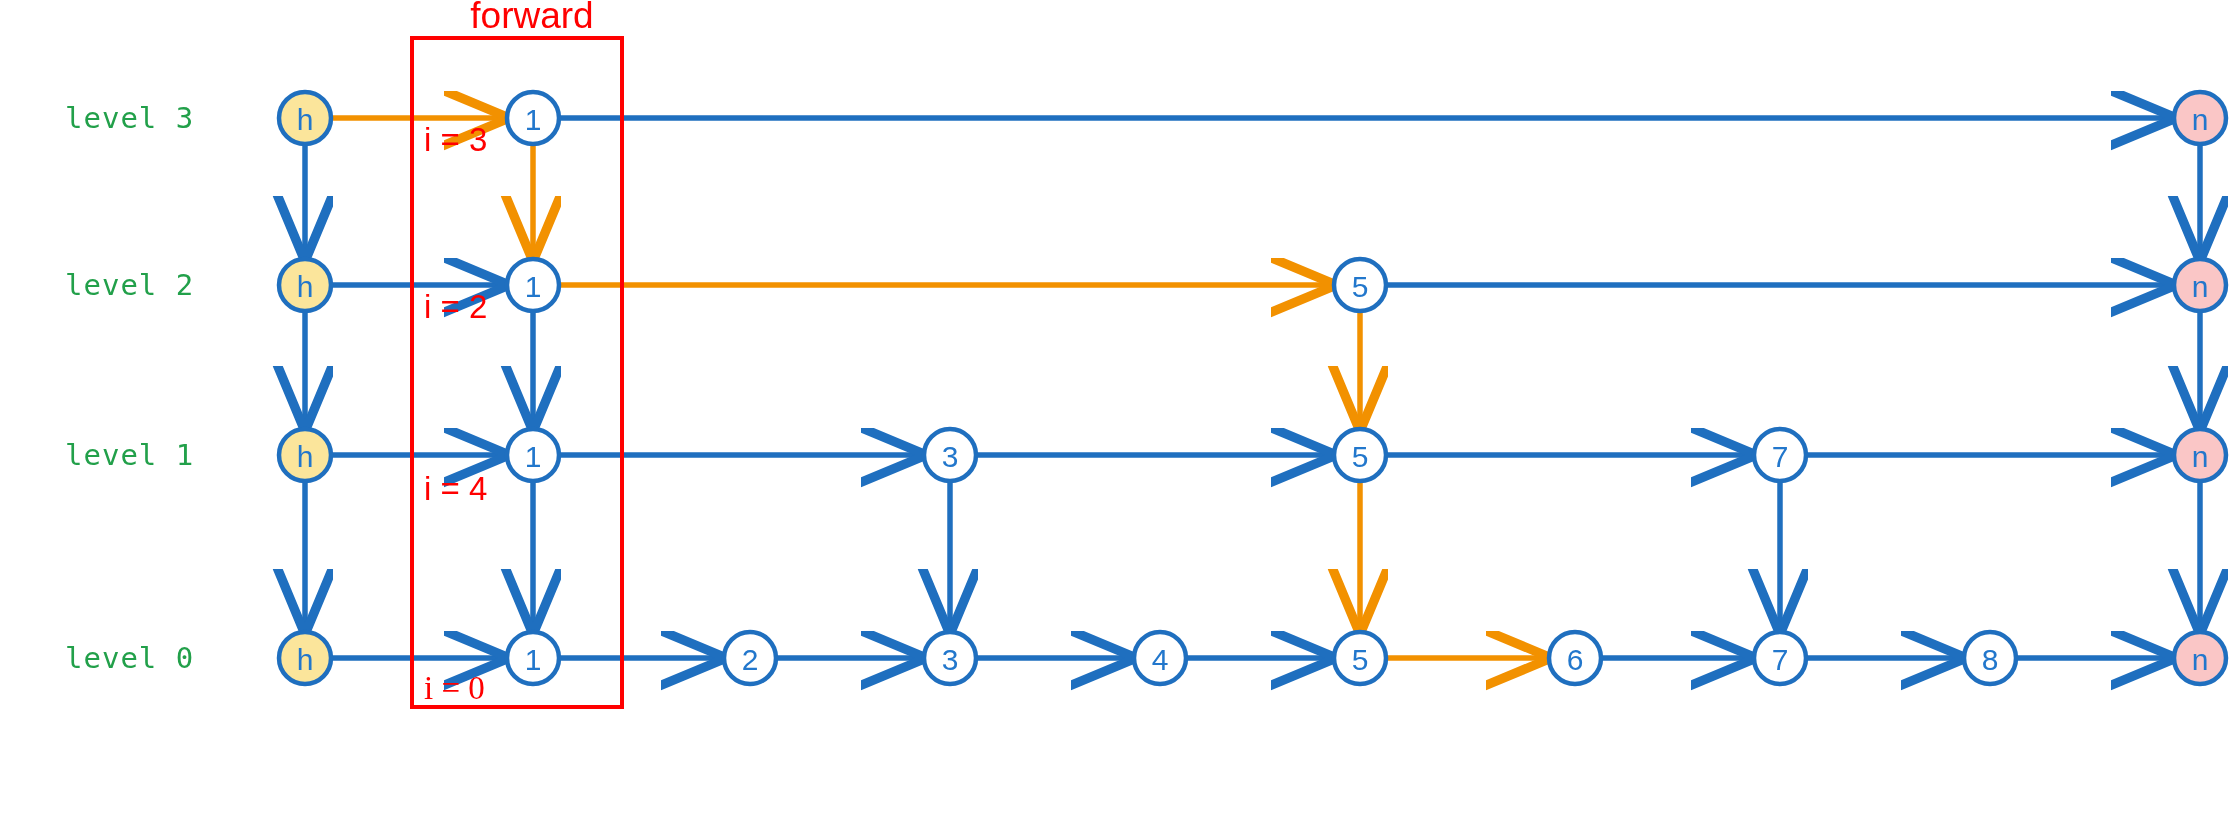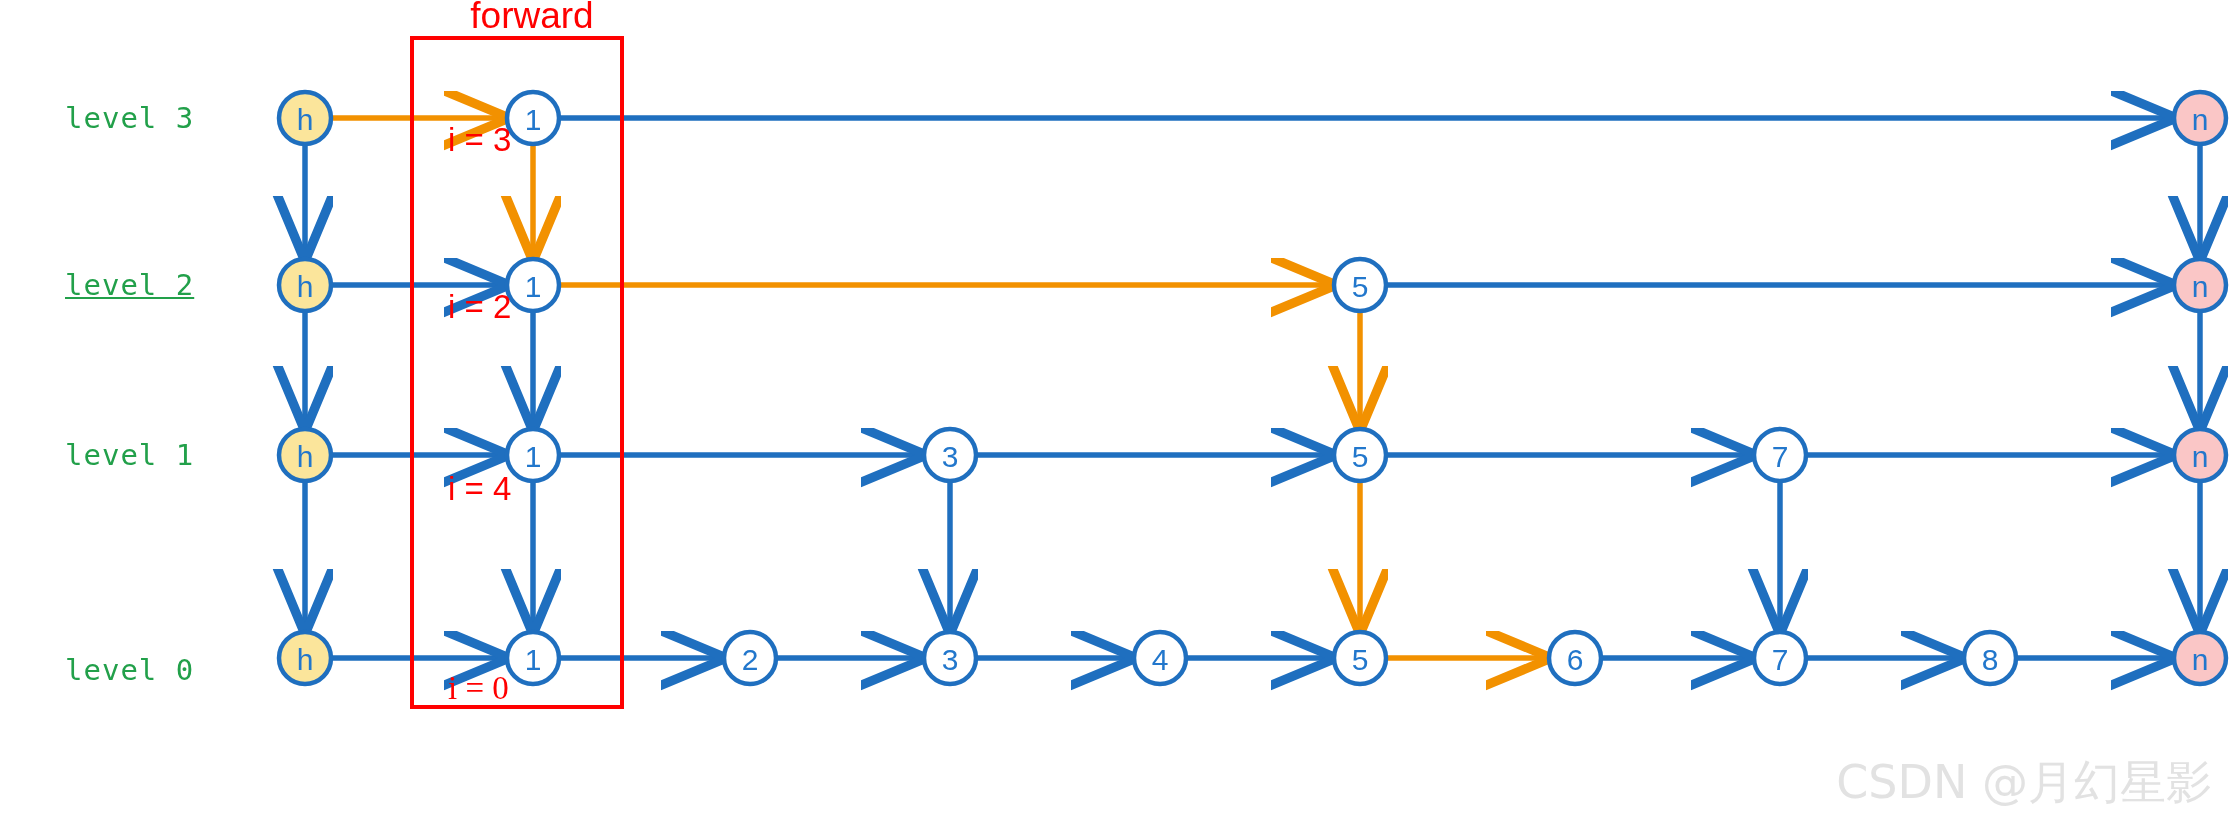--- a/index.html
+++ b/index.html
@@ -36,7 +36,6 @@
     color:#FF0000;
     white-space:nowrap;
     transform:translate(0,-50%);
-    margin-left:24px;
   }
   .forward-label{
     position:absolute;

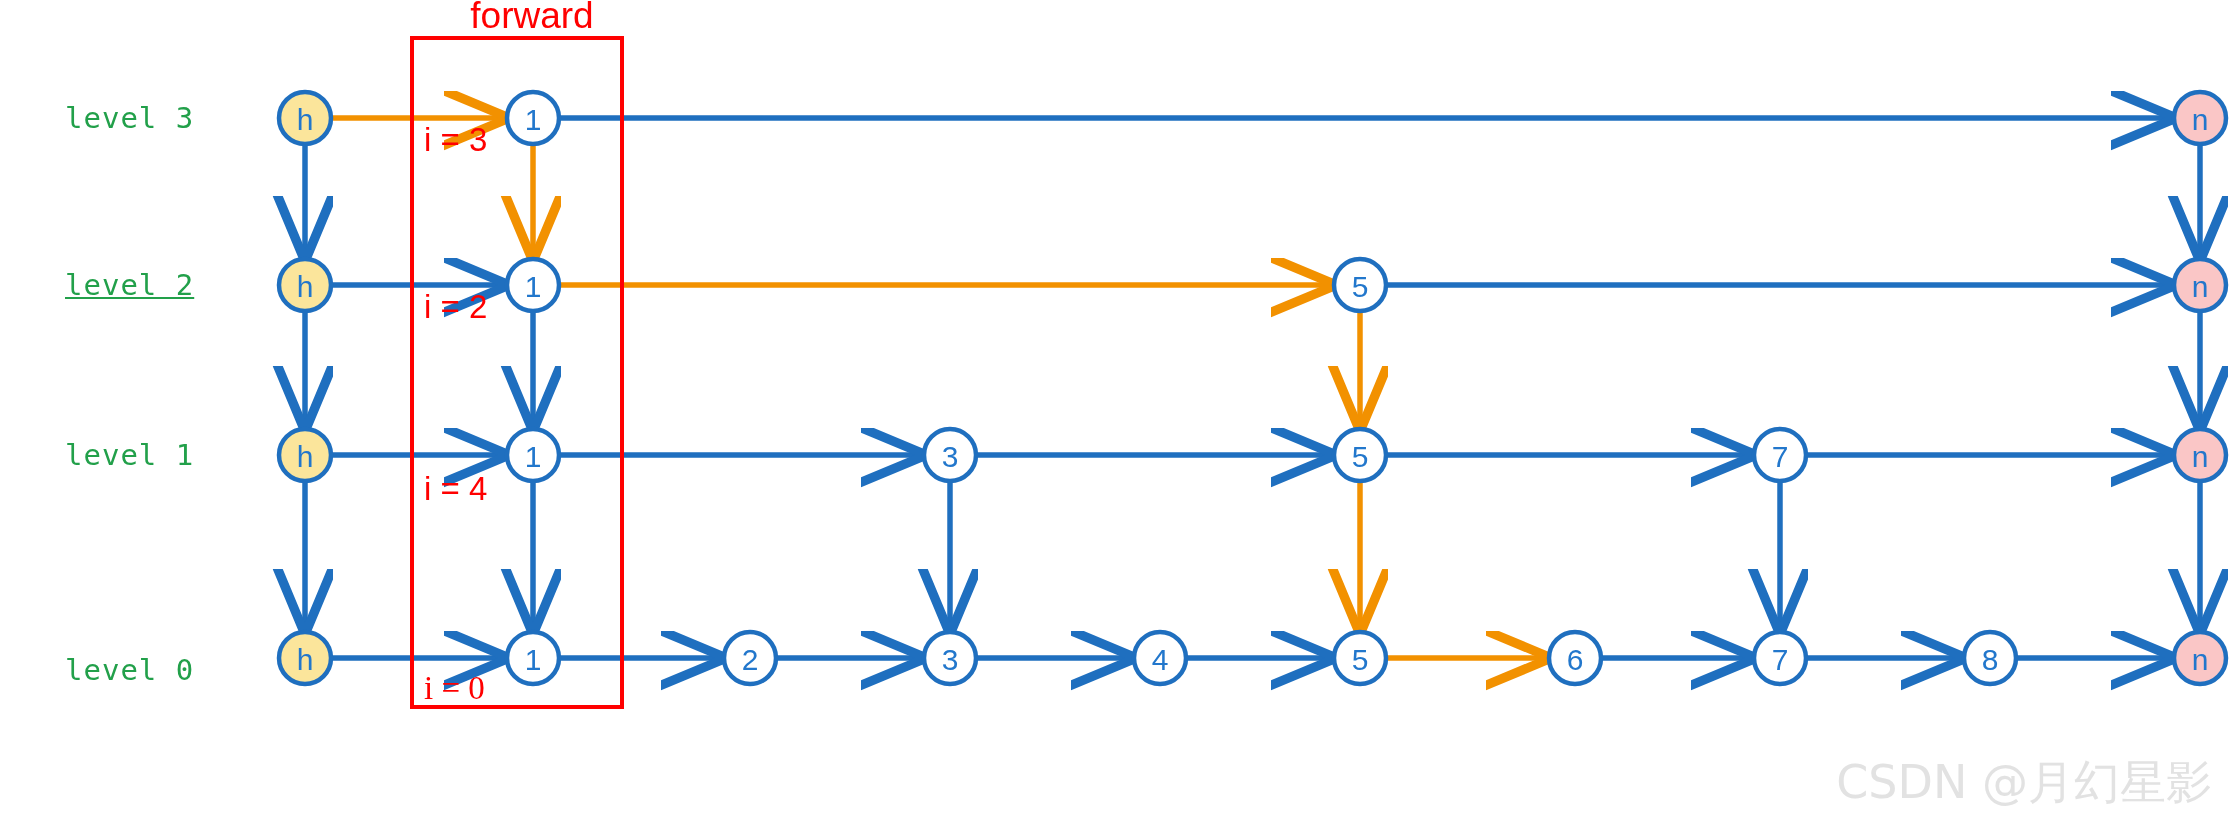--- a/index.html
+++ b/index.html
@@ -204,7 +204,7 @@
 
   <div id="labels-layer">
       <div class="lvl-label" style="left: 65px; top: 118px;">level 3</div>
-      <div class="lvl-label" style="left: 65px; top: 285px; text-decoration: underline;">level 2</div>
+      <div class="lvl-label" style="left: 65px; top: 285px;">level 2</div>
       <div class="lvl-label" style="left: 65px; top: 455px;">level 1</div>
       <div class="lvl-label" style="left: 65px; top: 658px; margin-top: 12px;">level 0</div>
       <div class="ilabel" style="left: 424px; top: 140px;">i = 3</div>

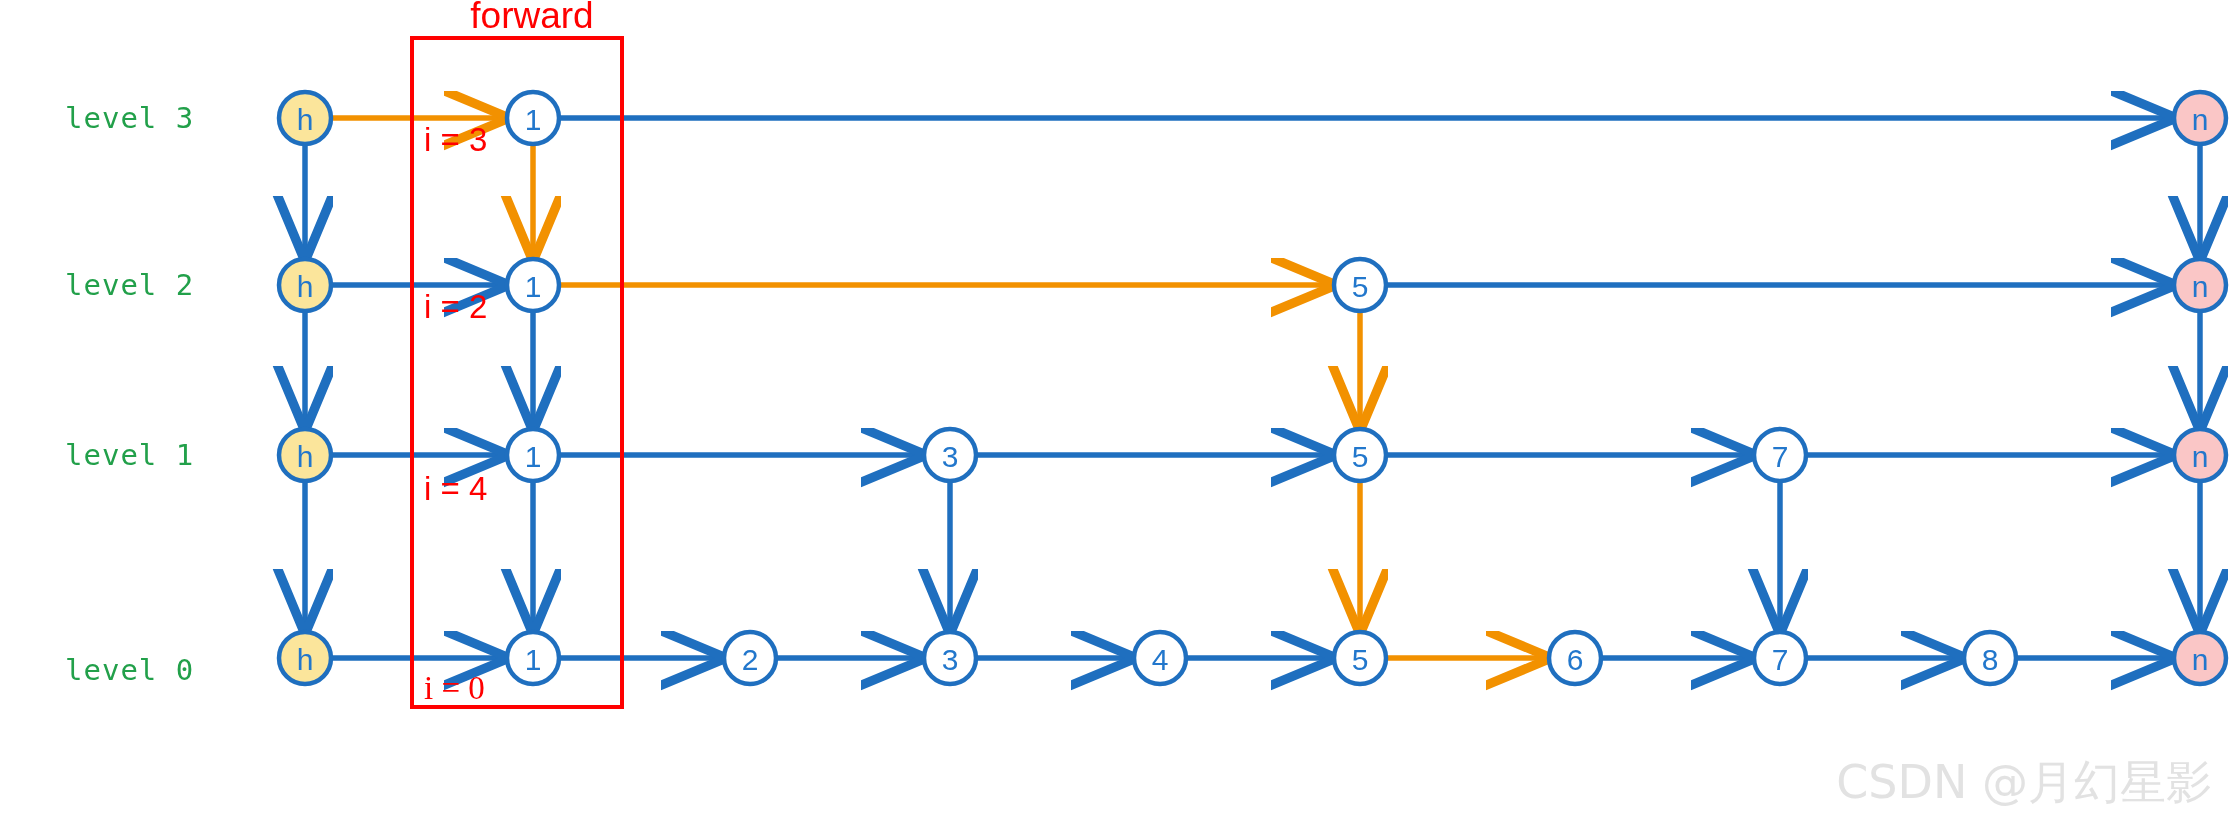--- a/index.html
+++ b/index.html
@@ -206,7 +206,7 @@
       <div class="lvl-label" style="left: 65px; top: 118px;">level 3</div>
       <div class="lvl-label" style="left: 65px; top: 285px;">level 2</div>
       <div class="lvl-label" style="left: 65px; top: 455px;">level 1</div>
-      <div class="lvl-label" style="left: 65px; top: 658px; margin-top: 12px;">level 0</div>
+      <div class="lvl-label" style="left: 65px; top: 658px;">level 0</div>
       <div class="ilabel" style="left: 424px; top: 140px;">i = 3</div>
       <div class="ilabel" style="left: 424px; top: 307px; text-align: center;">i = 2</div>
       <div class="ilabel" style="left: 424px; top: 489px;">i = 4</div>

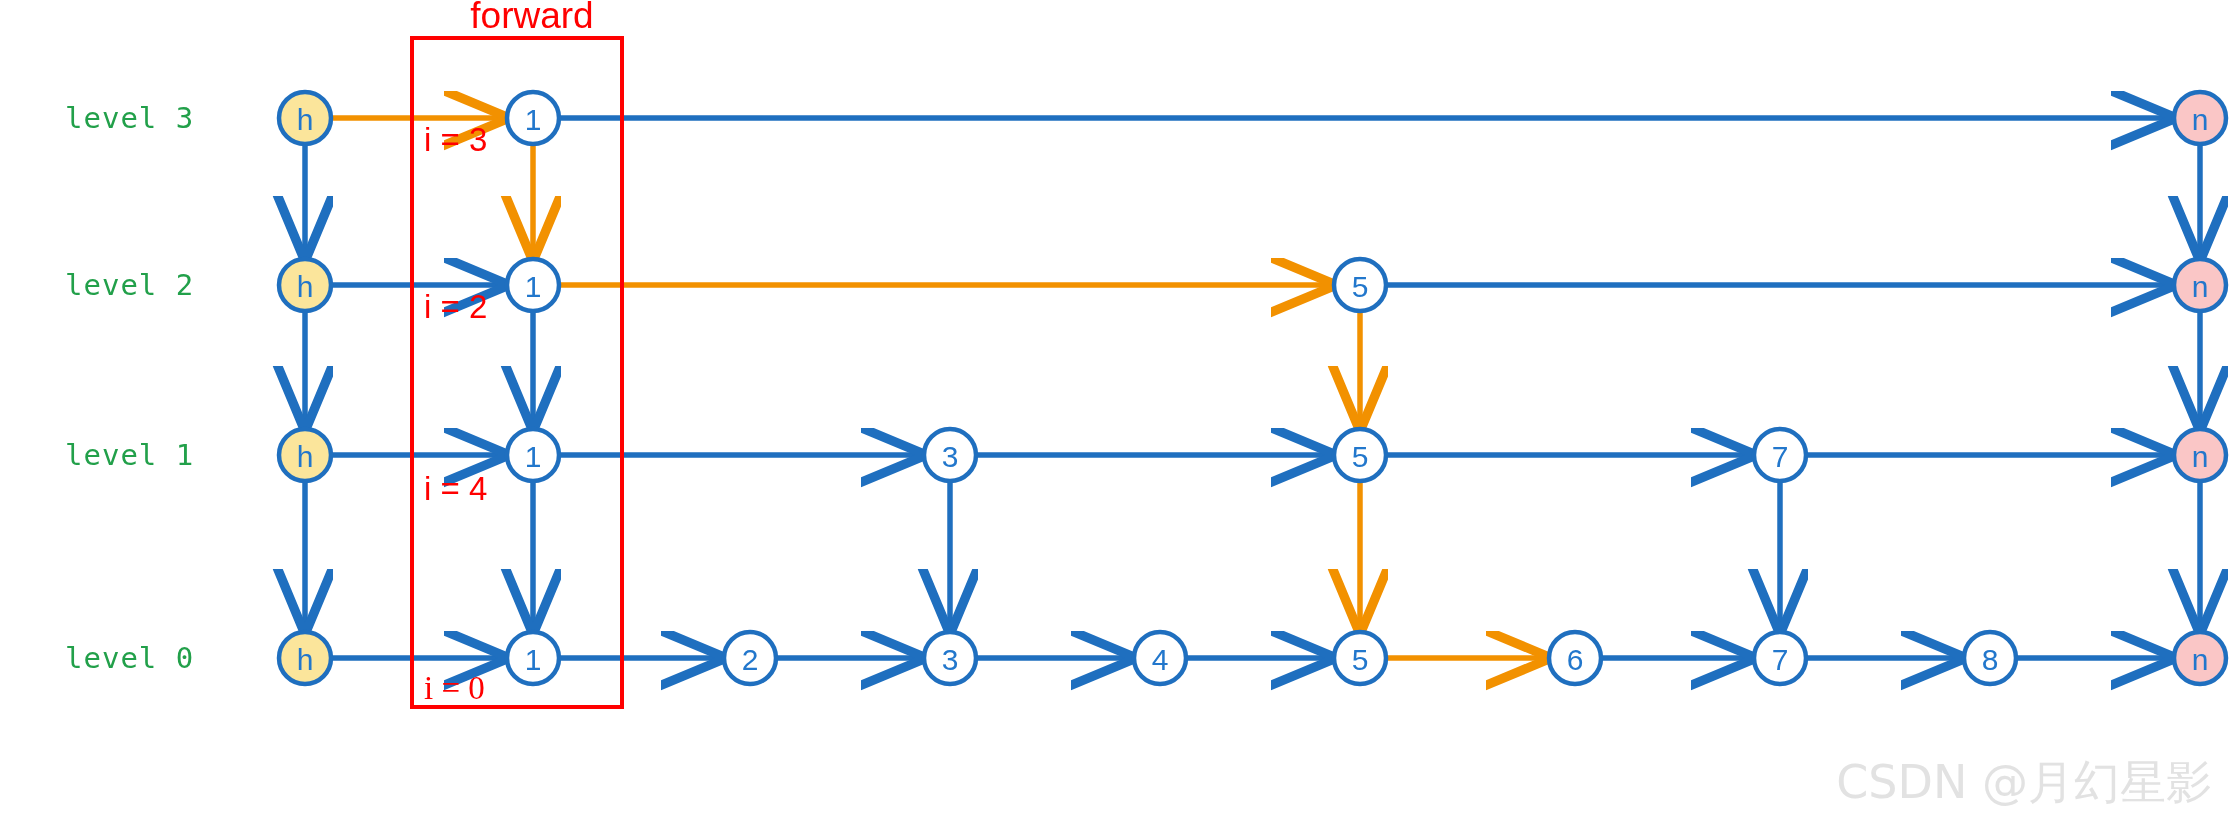--- a/index.html
+++ b/index.html
@@ -215,7 +215,6 @@
 
   <div class="forward-label" id="forward-label" style="left: 532px; top: 16px;">forward</div>
 
-  <div class="watermark" id="watermark" style="left: 2212px; top: 783px;">CSDN @月幻星影</div>
 
 </div>
 

